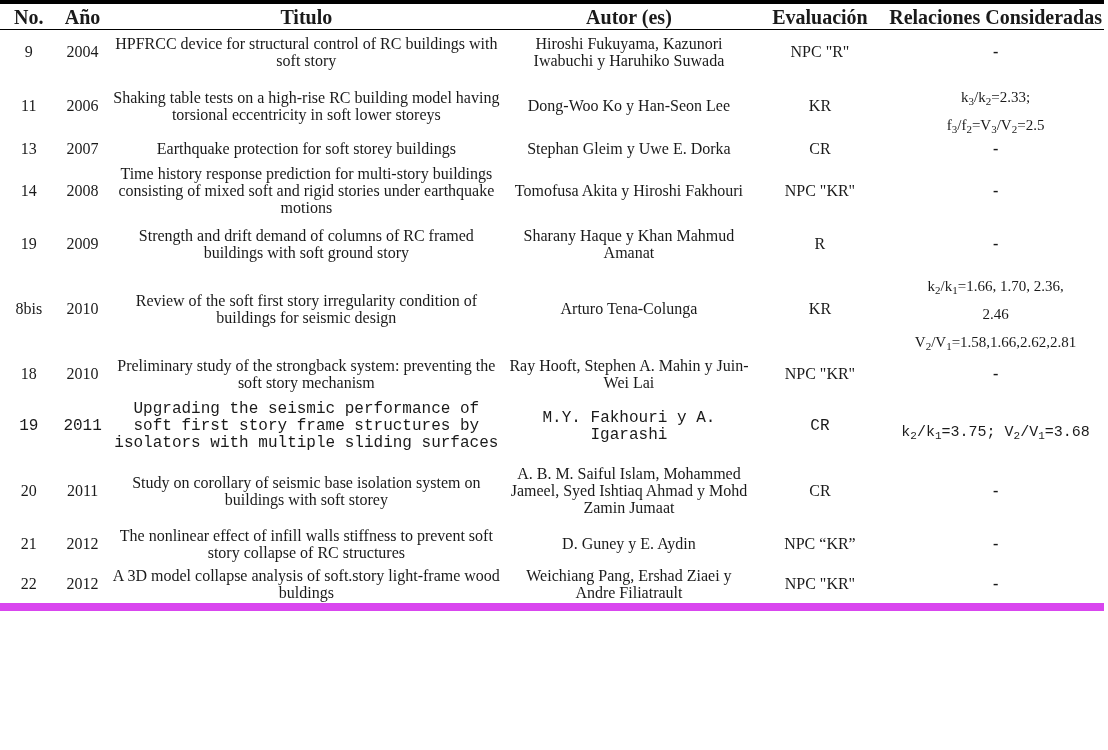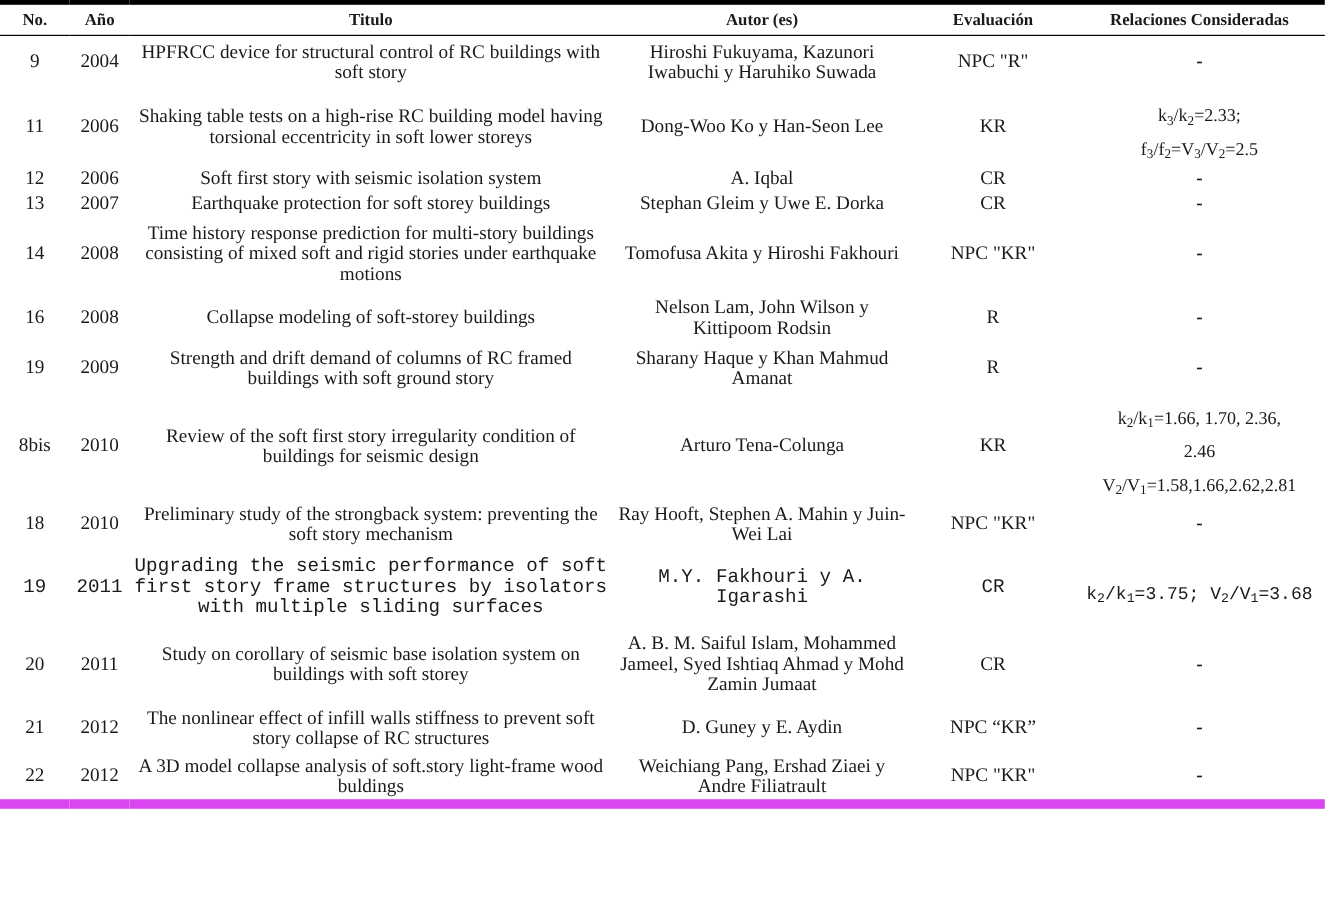--- a/index.html
+++ b/index.html
@@ -17,7 +17,7 @@
   thead tr { border-top: 4px solid #000; }
   thead th {
     font-weight: bold;
-    font-size: 14px;
+    font-size: 20px;
     padding: 5px 2px 3px 2px;
     border-bottom: 1.5px solid #000;
     text-align: center;

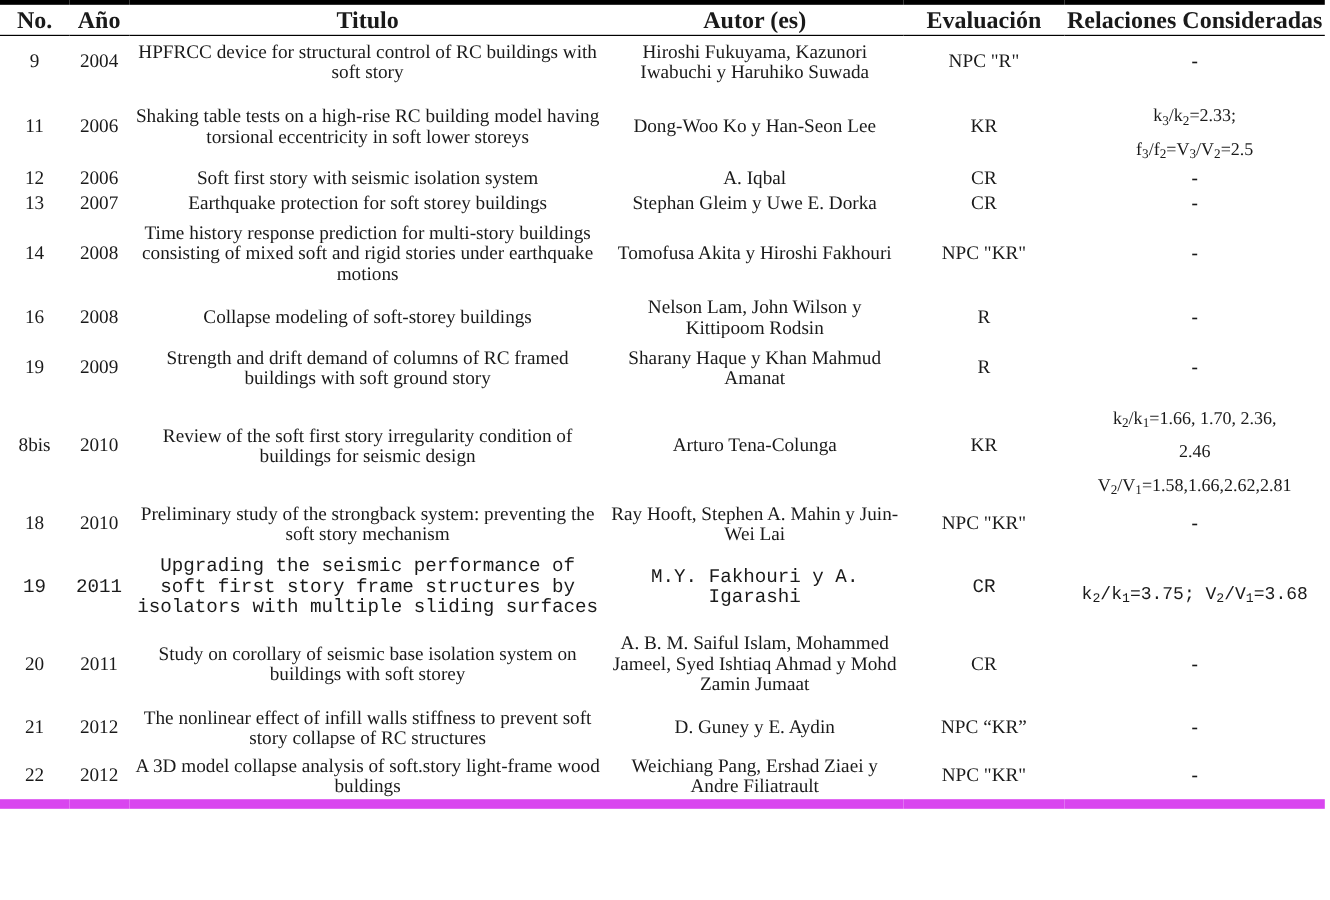--- a/index.html
+++ b/index.html
@@ -81,14 +81,6 @@
             <span class="rel-line">k<sub>3</sub>/k<sub>2</sub>=2.33;</span>
             <span class="rel-line">f<sub>3</sub>/f<sub>2</sub>=V<sub>3</sub>/V<sub>2</sub>=2.5</span>
           </td>
-        </tr>
-        <tr style="height: 21px;">
-          <td>12</td>
-          <td>2006</td>
-          <td>Soft first story with seismic isolation system</td>
-          <td>A. Iqbal</td>
-          <td>CR</td>
-          <td class="dash">-</td>
         </tr>
         <tr style="height: 21px;">
           <td>13</td>

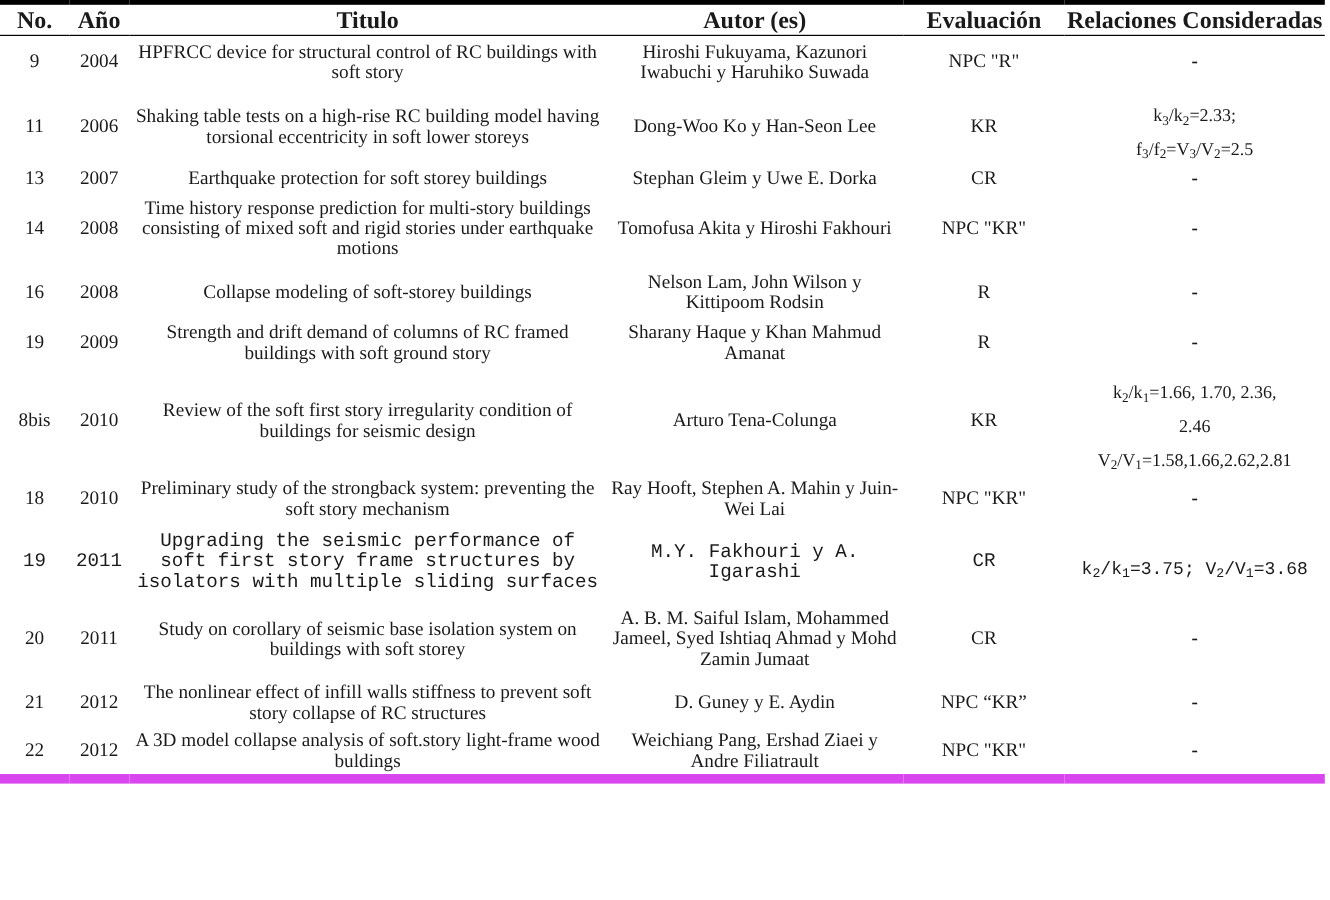--- a/index.html
+++ b/index.html
@@ -99,14 +99,6 @@
           <td class="dash">-</td>
         </tr>
         <tr style="height: 42px;">
-          <td>16</td>
-          <td>2008</td>
-          <td>Collapse modeling of soft-storey buildings</td>
-          <td>Nelson Lam, John Wilson y Kittipoom Rodsin</td>
-          <td>R</td>
-          <td class="dash">-</td>
-        </tr>
-        <tr style="height: 42px;">
           <td>19</td>
           <td>2009</td>
           <td>Strength and drift demand of columns of RC framed buildings with soft ground story</td>

